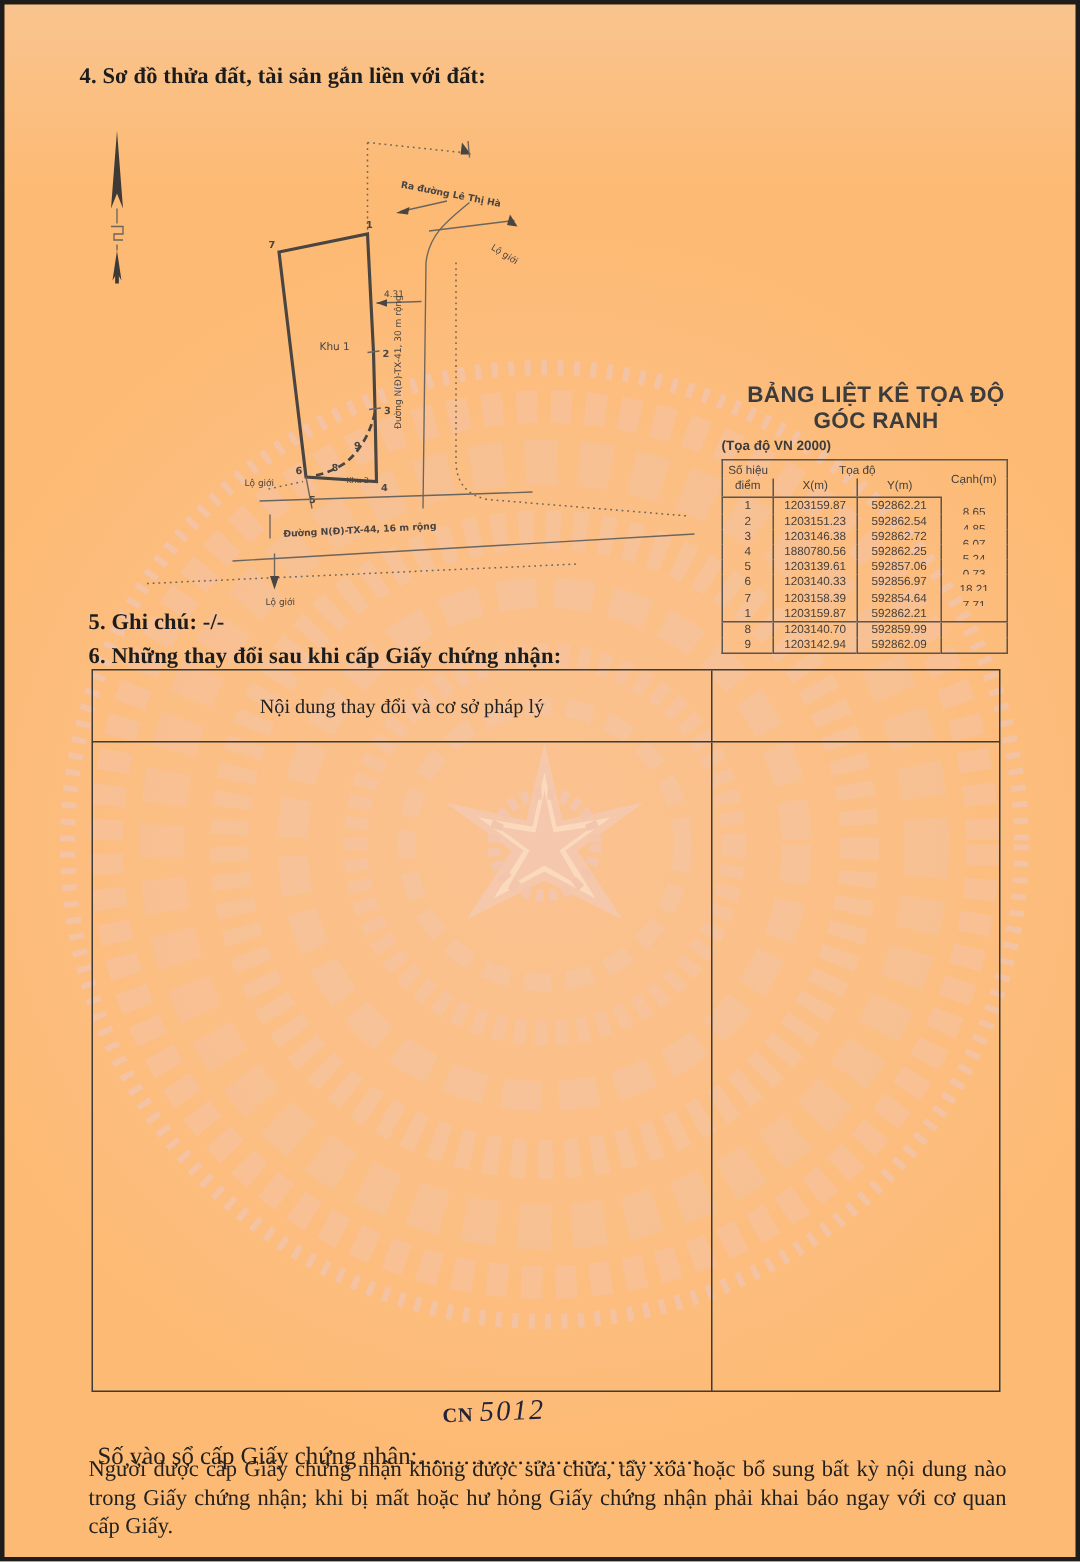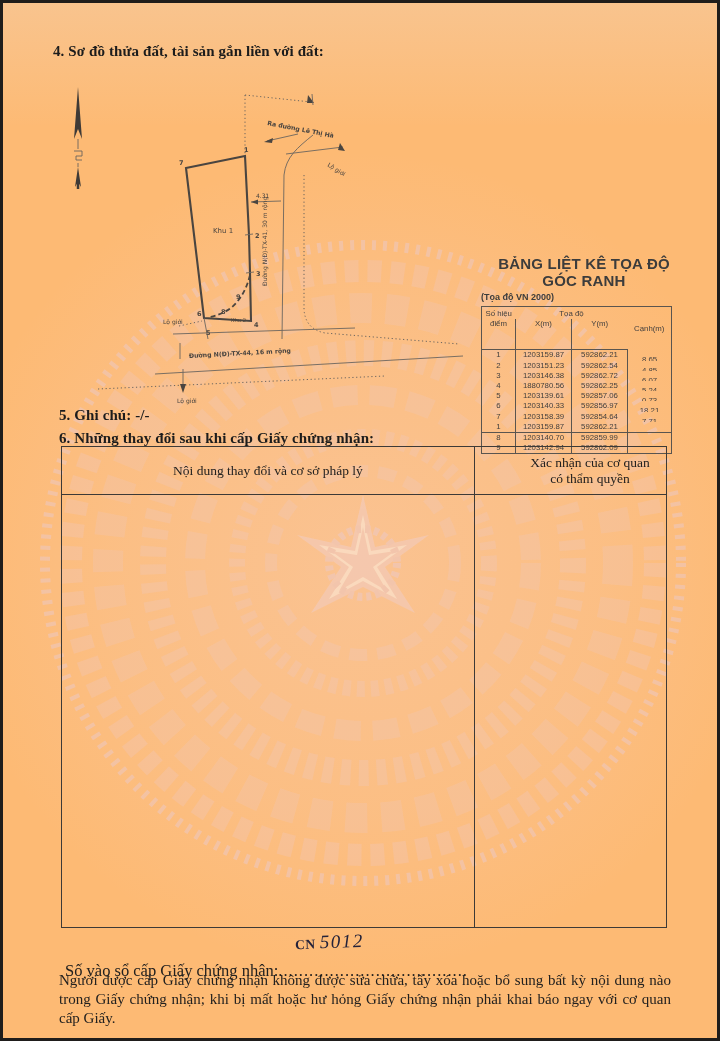--- a/index.html
+++ b/index.html
@@ -35,7 +35,7 @@
   table.coord{border:1.4px solid #5a554f;}
   .cv{border-left:1px solid #5a554f !important;}
   tr.hdr1 th{padding-top:2px;}
-  tr.hdr2 th{border-bottom:1px solid #5a554f;padding-bottom:20px;}
+  tr.hdr2 th{border-bottom:1px solid #5a554f;padding-bottom:2px;}
   th.pt{border-bottom:0;}
   th.toado{border-bottom:1px solid #5a554f;border-left:1px solid #5a554f;}
   th.canh{border-left:1px solid #5a554f;}

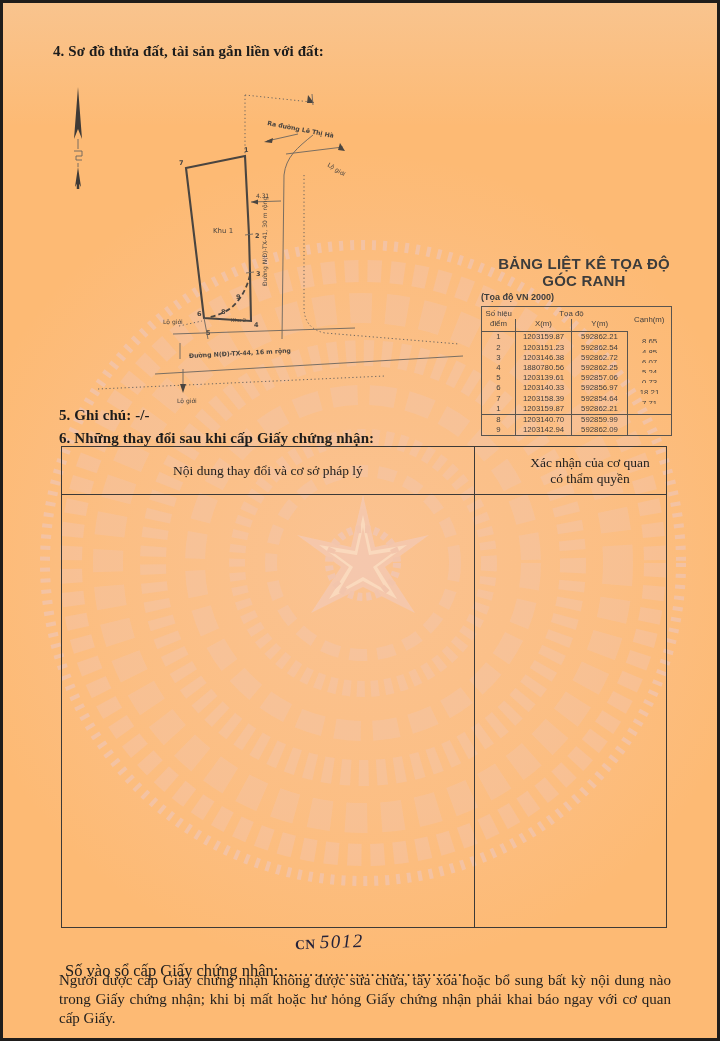--- a/index.html
+++ b/index.html
@@ -259,10 +259,6 @@
   <div class="changes">
     <div class="hd">
       <div class="c1">Nội dung thay đổi và cơ sở pháp lý</div>
-      <div class="c2">
-        <div>Xác nhận của cơ quan</div>
-        <div>có thẩm quyền</div>
-      </div>
     </div>
     <div class="bd">
       <div class="b1"></div>

